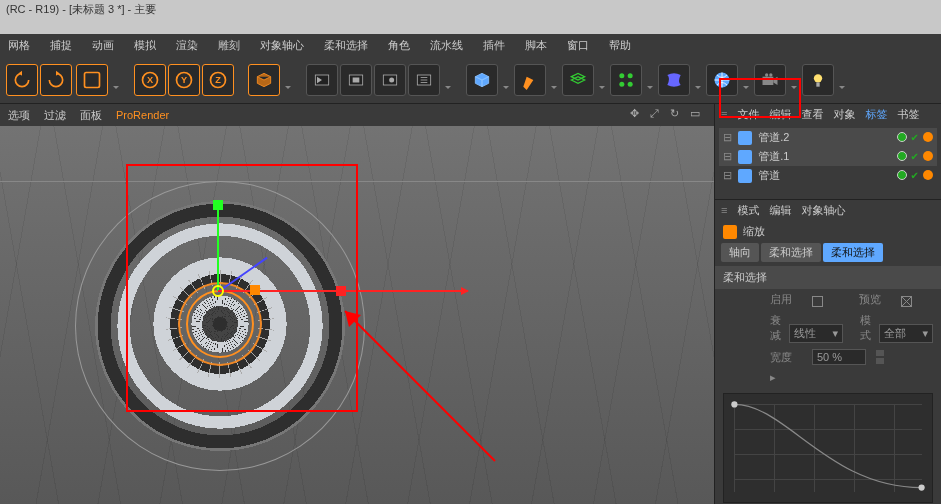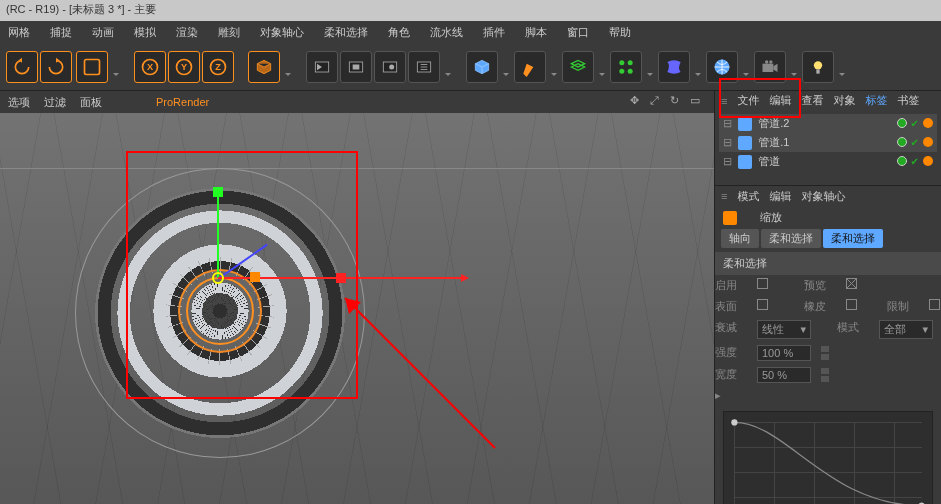--- a/index.html
+++ b/index.html
@@ -5,7 +5,7 @@
 * { margin: 0; padding: 0; box-sizing: border-box; font-family: "Microsoft YaHei", Arial, sans-serif; font-size: 11px; }
 body { background: #3a3a3a; color: #ccc; overflow: hidden; width: 941px; height: 504px; position: relative; }
 
-.title-bar { background: #c8c8c8; color: #333; padding: 2px 6px; height: 21px; line-height: 14px; }
+.title-bar { background: #c8c8c8; color: #333; padding: 2px 6px; height: 34px; line-height: 14px; }
 
 .menu-bar { background: #3a3a3a; padding: 2px 4px; height: 22px; display: flex; gap: 12px; }
 .menu-bar span { color: #ccc; cursor: pointer; padding: 2px 4px; }

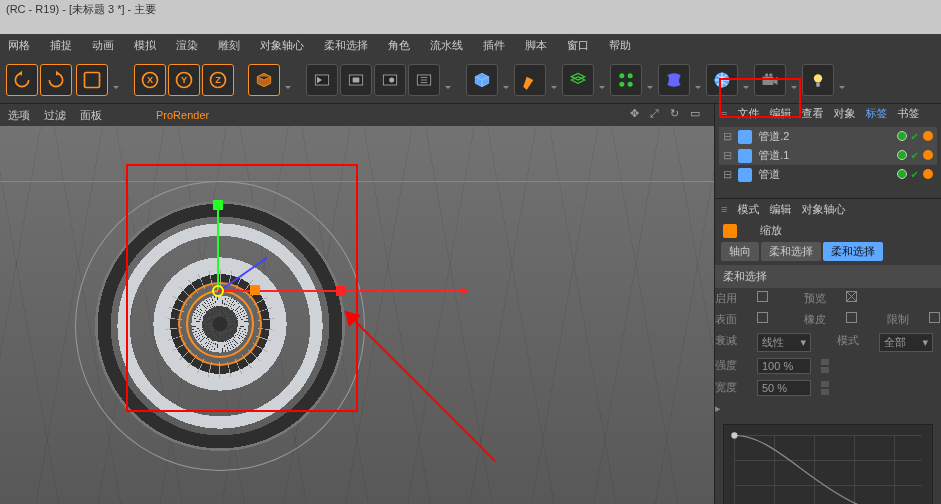--- a/index.html
+++ b/index.html
@@ -23,7 +23,7 @@
 .viewport-pane { flex: 1; display: flex; flex-direction: column; border-right: 1px solid #222; }
 .viewport-tabs { background: #3a3a3a; padding: 2px 8px; height: 22px; display: flex; align-items: center; gap: 14px; }
 .viewport-tabs .vtab { color: #ccc; }
-.viewport-tabs .vtab.orange { color: #ff9020; margin-left: 40px; }
+.viewport-tabs .vtab.orange { color: #ff9020; }
 .viewport-tabs .spacer { flex: 1; }
 .viewport-icons { display: flex; gap: 4px; }
 .vicon { width: 16px; height: 16px; color: #aaa; }

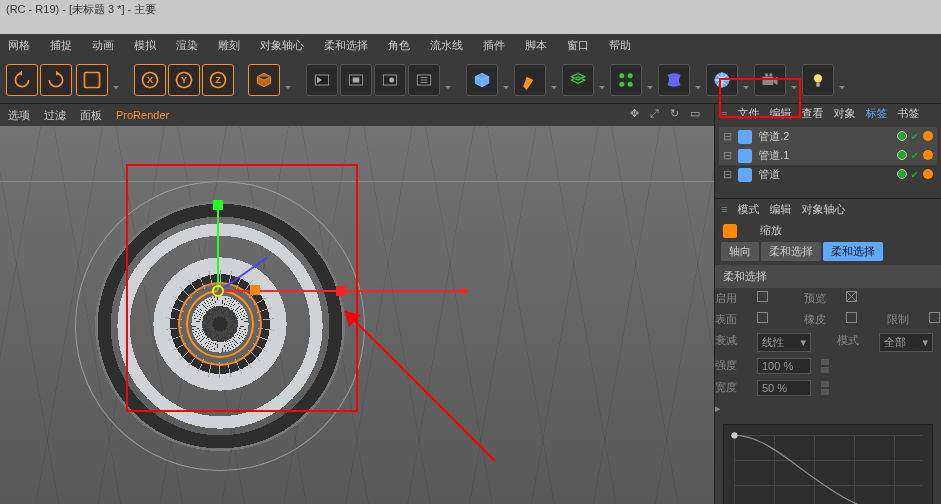--- a/index.html
+++ b/index.html
@@ -72,7 +72,7 @@
 
 .attrib { margin-top: 10px; border-top: 1px solid #222; }
 .attrib-tabs { display: flex; padding: 2px 6px; gap: 10px; height: 20px; align-items: center; }
-.attrib-head { display: flex; align-items: center; gap: 23px; padding: 4px 8px; }
+.attrib-head { display: flex; align-items: center; gap: 6px; padding: 4px 8px; }
 .attrib-head .hicon { width: 14px; height: 14px; background: #f80; border-radius: 2px; }
 .sub-tabs { display: flex; gap: 2px; padding: 0 6px; }
 .sub-tab { padding: 2px 8px; background: #555; border-radius: 2px; cursor: pointer; }

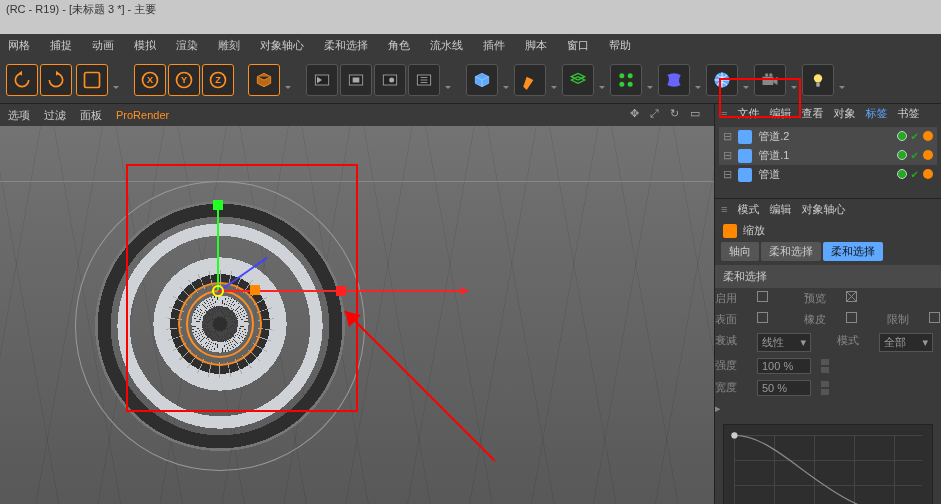--- a/index.html
+++ b/index.html
@@ -79,7 +79,7 @@
 .sub-tab.active { background: #5fa8ff; color: #111; }
 
 .section-head { padding: 4px 8px; background: #4a4a4a; margin-top: 4px; }
-.prop-row { display: flex; align-items: flex-start; gap: 8px; padding: 3px 0; color: #888; }
+.prop-row { display: flex; align-items: flex-end; gap: 8px; padding: 3px 8px; color: #888; margin-left: 47px; }
 .prop-row .lbl { width: 34px; }
 .prop-row .lbl2 { width: 34px; }
 .prop-val { background: #2a2a2a; border: 1px solid #555; padding: 1px 4px; min-width: 54px; color: #999; display: inline-flex; align-items: center; }

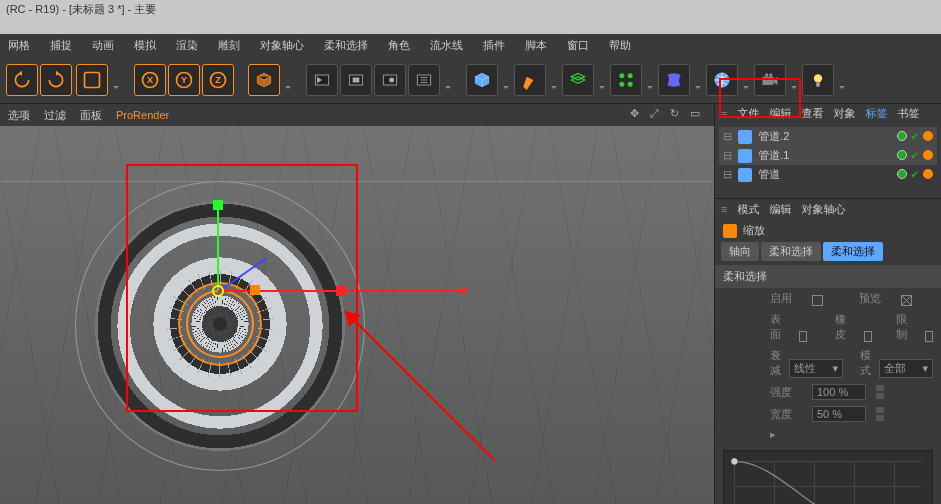--- a/index.html
+++ b/index.html
@@ -392,16 +392,6 @@
         <span class="chk" style="background:linear-gradient(135deg,transparent 45%,#888 45% 55%,transparent 55%),linear-gradient(45deg,transparent 45%,#888 45% 55%,transparent 55%)"></span>
       </div>
 
-      <div class="prop-row">
-        <span class="lbl">表面</span>
-        <span class="chk"></span>
-        <span style="width:20px"></span>
-        <span class="lbl2">橡皮</span>
-        <span class="chk"></span>
-        <span style="width:14px"></span>
-        <span class="lbl2">限制</span>
-        <span class="chk"></span>
-      </div>
 
       <div class="prop-row">
         <span class="lbl">衰减</span>

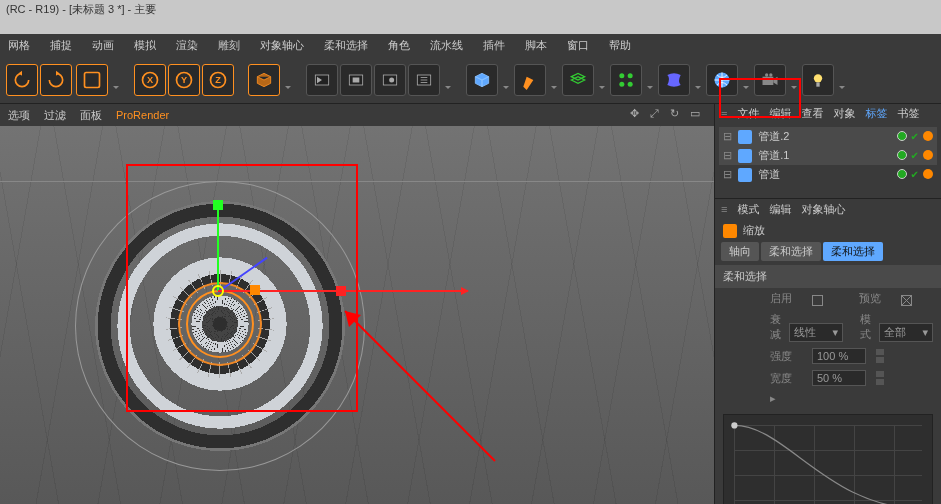--- a/index.html
+++ b/index.html
@@ -408,14 +408,6 @@
       </div>
 
 
-      <div class="prop-row">
-        <span class="lbl">强度</span>
-        <span class="prop-val">100 %</span>
-        <span class="spin">
-            <span class="s"></span>
-            <span class="s"></span>
-          </span>
-      </div>
 
       <div class="prop-row">
         <span class="lbl">宽度</span>

